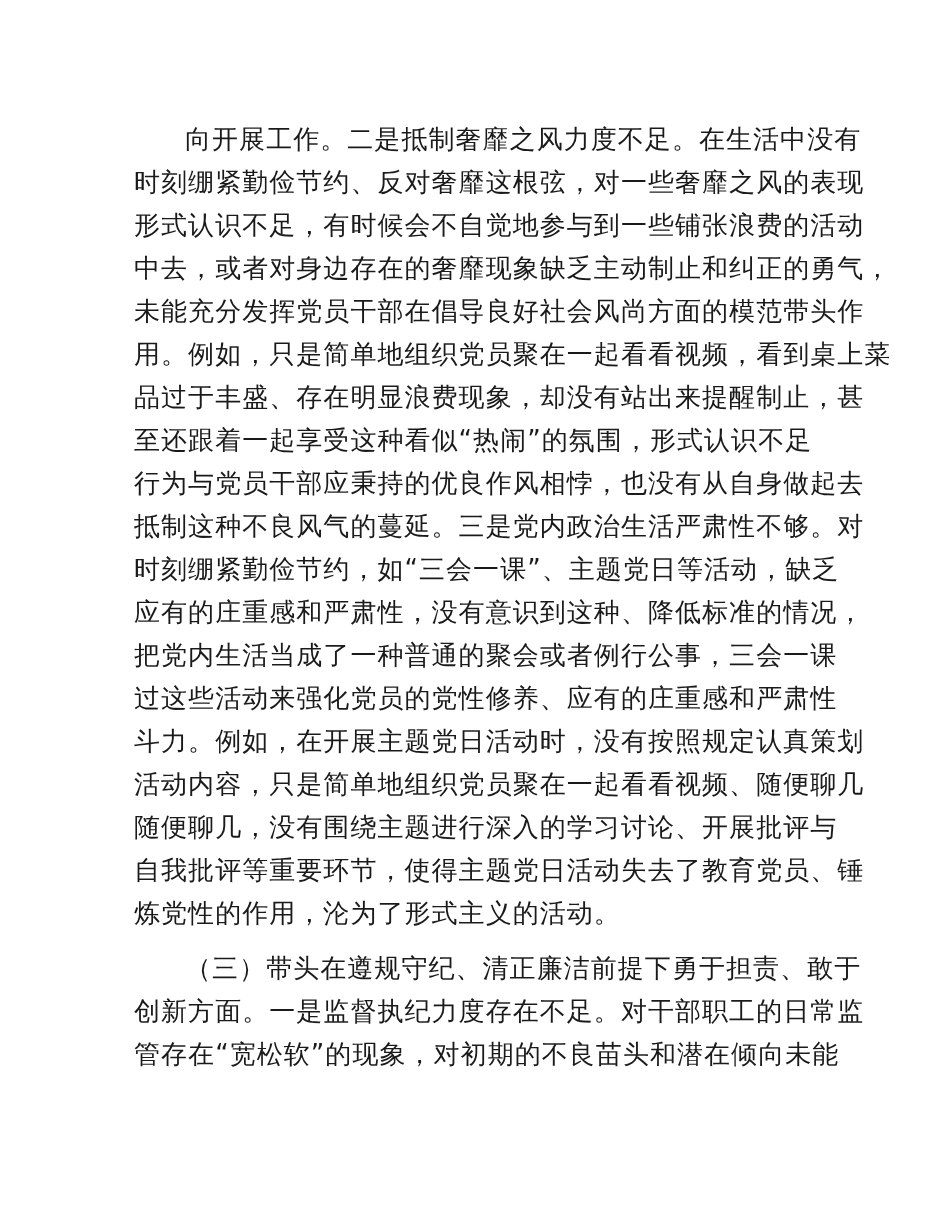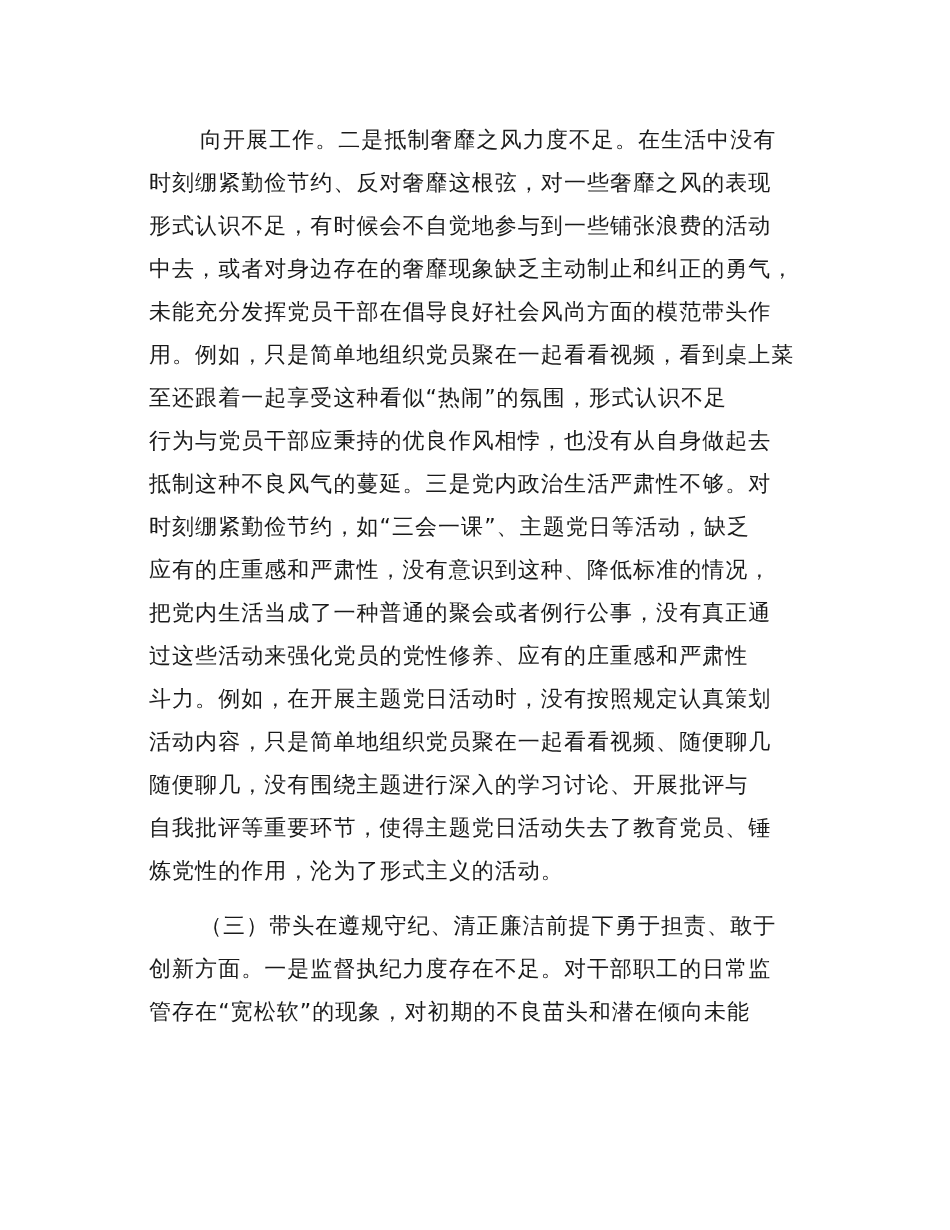--- a/index.html
+++ b/index.html
@@ -5,9 +5,9 @@
     html, body { margin: 0; padding: 0; background: #ffffff; }
     body { width: 950px; height: 1230px; position: relative; overflow: hidden; }
     .page {
-      position: absolute; left: 149px; top: 118px; width: 672px;
+      position: absolute; left: 134px; top: 118px; width: 672px;
       font-family: "DejaVu Sans", "Liberation Sans", sans-serif;
-      color: #1a1a1a; font-size: 22px;
+      color: #1a1a1a; font-size: 26px;
     }
     .line { height: 43px; line-height: 43px; white-space: nowrap; letter-spacing: 1.05px; }
     .para-gap { height: 12px; }

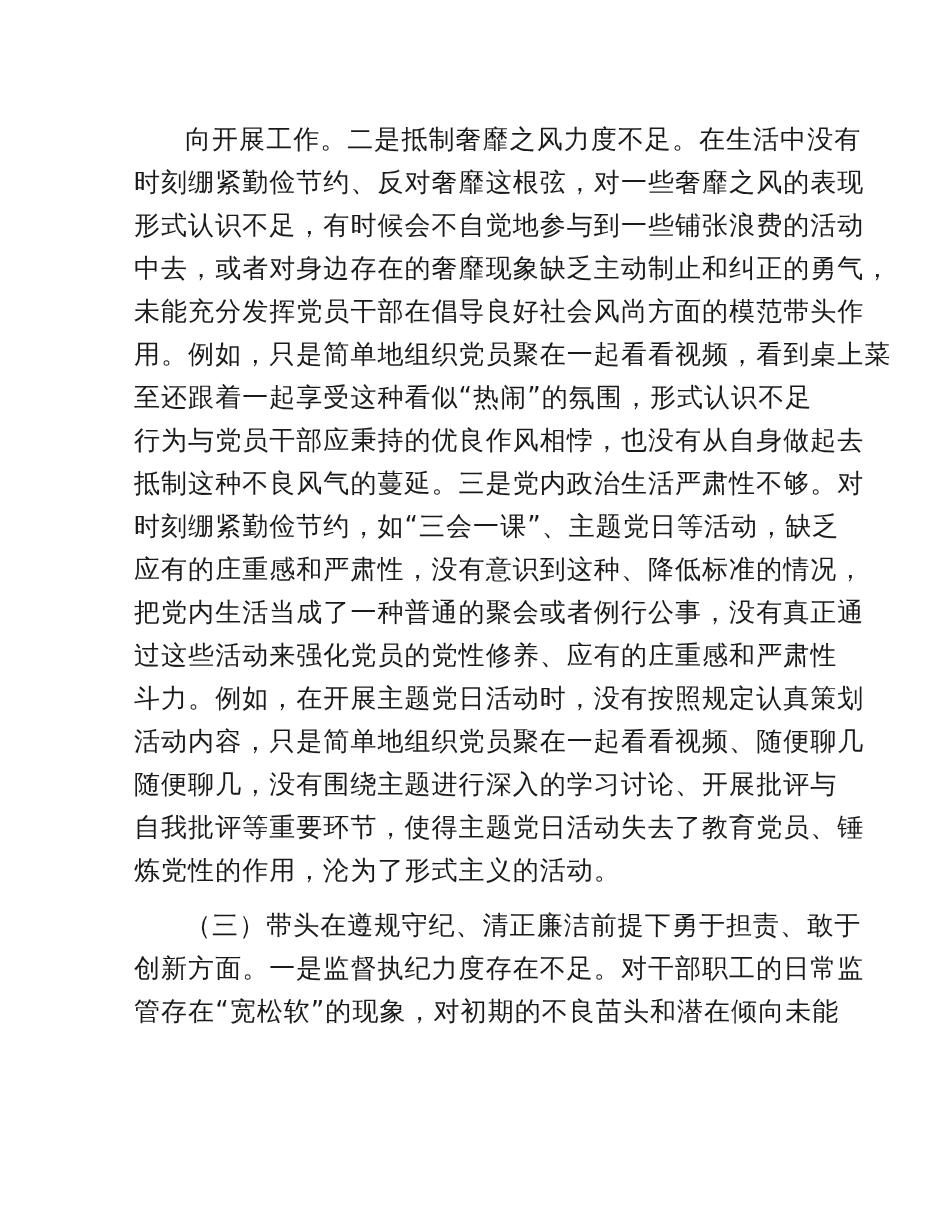--- a/index.html
+++ b/index.html
@@ -24,6 +24,7 @@
     <div class="line">中去，或者对身边存在的奢靡现象缺乏主动制止和纠正的勇气，</div>
     <div class="line">未能充分发挥党员干部在倡导良好社会风尚方面的模范带头作</div>
     <div class="line">用。例如，只是简单地组织党员聚在一起看看视频，看到桌上菜</div>
+    <div class="line">品过于丰盛、存在明显浪费现象，却没有站出来提醒制止，甚</div>
     <div class="line">至还跟着一起享受这种看似“热闹”的氛围，形式认识不足</div>
     <div class="line">行为与党员干部应秉持的优良作风相悖，也没有从自身做起去</div>
     <div class="line">抵制这种不良风气的蔓延。三是党内政治生活严肃性不够。对</div>

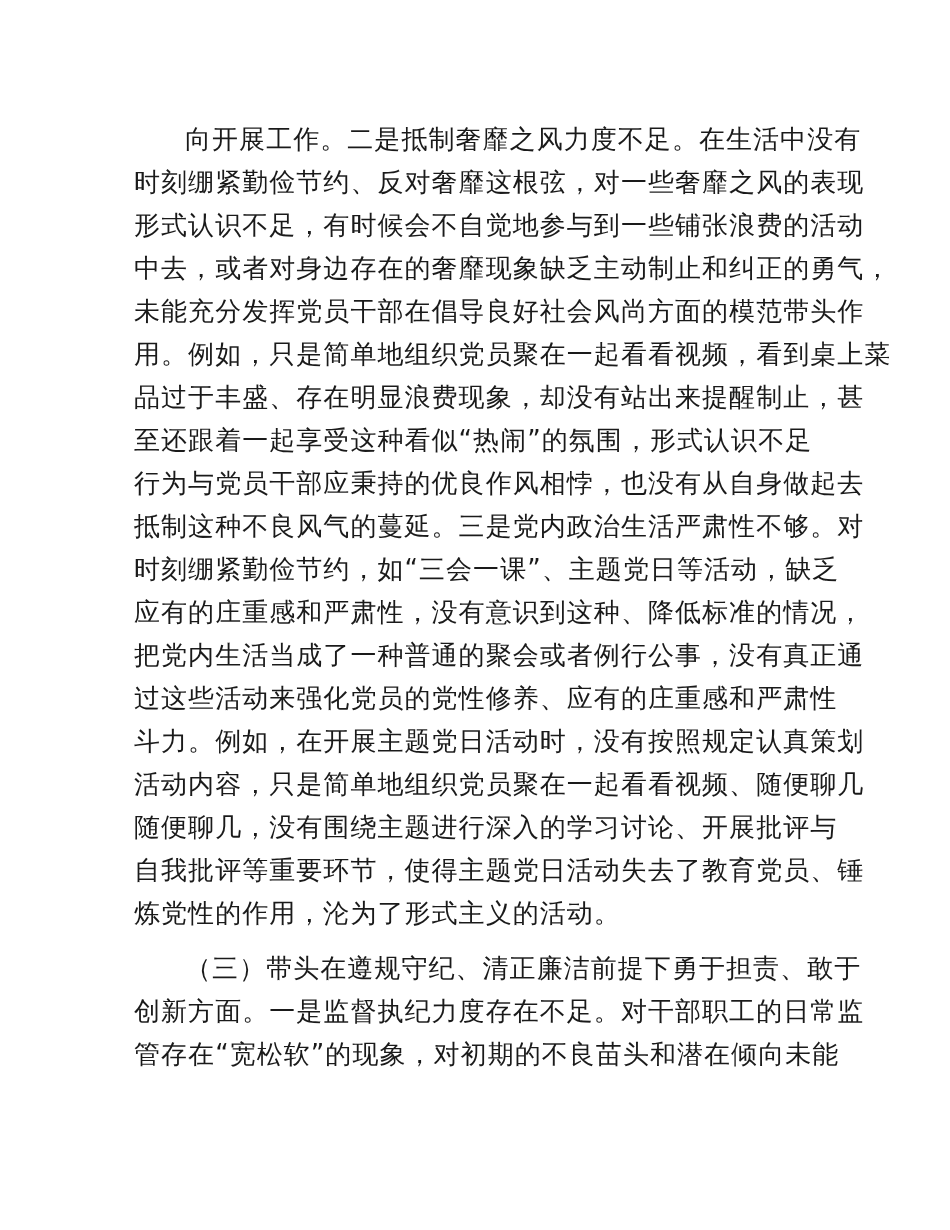--- a/index.html
+++ b/index.html
@@ -30,7 +30,7 @@
     <div class="line">抵制这种不良风气的蔓延。三是党内政治生活严肃性不够。对</div>
     <div class="line">时刻绷紧勤俭节约，如“三会一课”、主题党日等活动，缺乏</div>
     <div class="line">应有的庄重感和严肃性，没有意识到这种、降低标准的情况，</div>
-    <div class="line">把党内生活当成了一种普通的聚会或者例行公事，没有真正通</div>
+    <div class="line">把党内生活当成了一种普通的聚会或者例行公事，三会一课</div>
     <div class="line">过这些活动来强化党员的党性修养、应有的庄重感和严肃性</div>
     <div class="line">斗力。例如，在开展主题党日活动时，没有按照规定认真策划</div>
     <div class="line">活动内容，只是简单地组织党员聚在一起看看视频、随便聊几</div>

